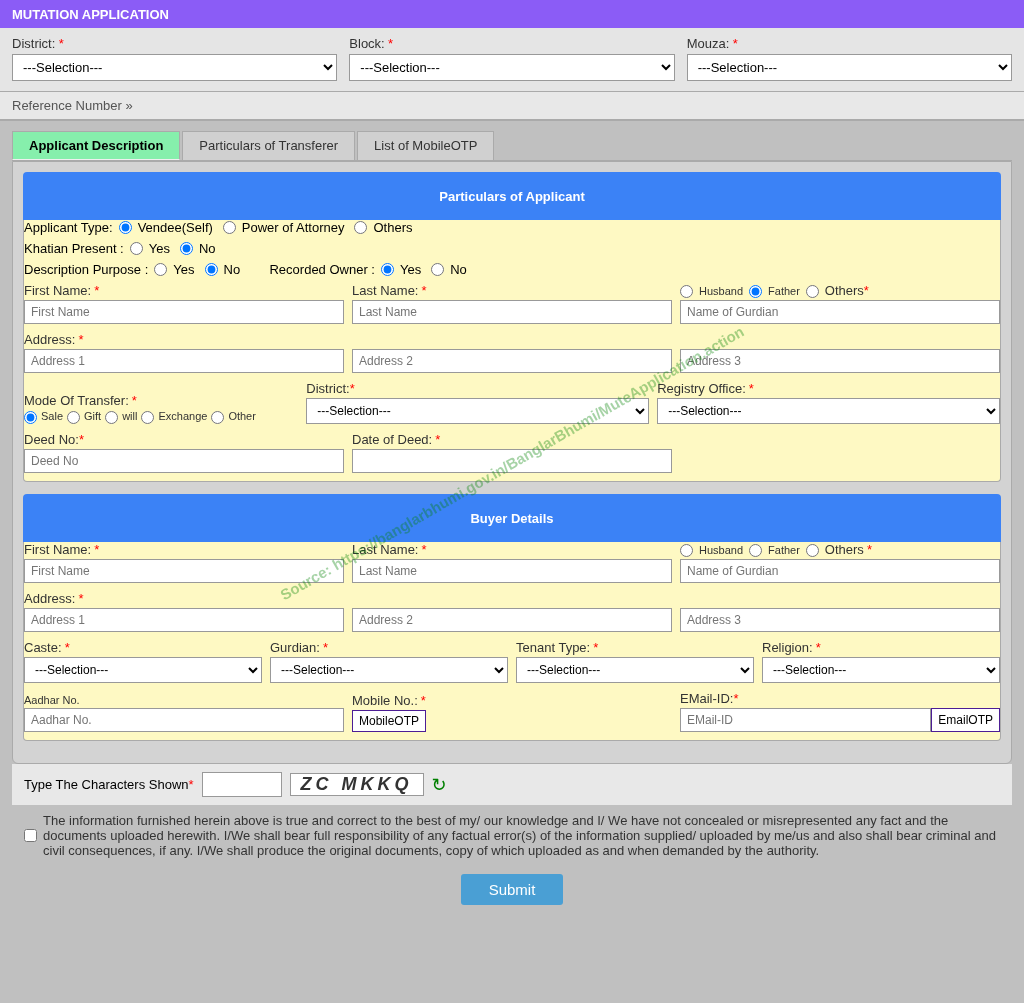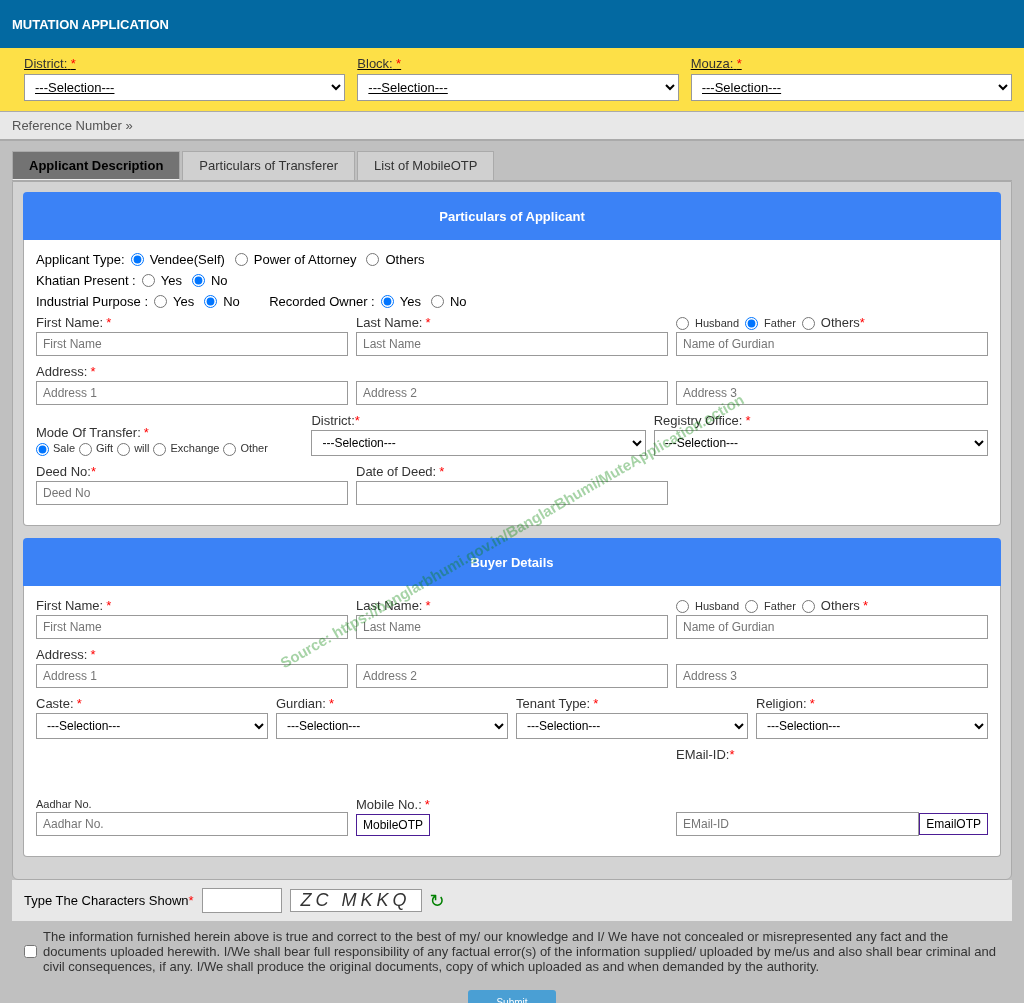--- a/index.html
+++ b/index.html
@@ -6,11 +6,11 @@
     body { background: #c0c0c0; }
 
     .header-bar {
-      background: #0369a1;
+      background: #8b5cf6;
       color: white;
       font-weight: bold;
       font-size: 14px;
-      padding: 16px 12px;
+      padding: 6px 12px;
     }
 
     .top-section {

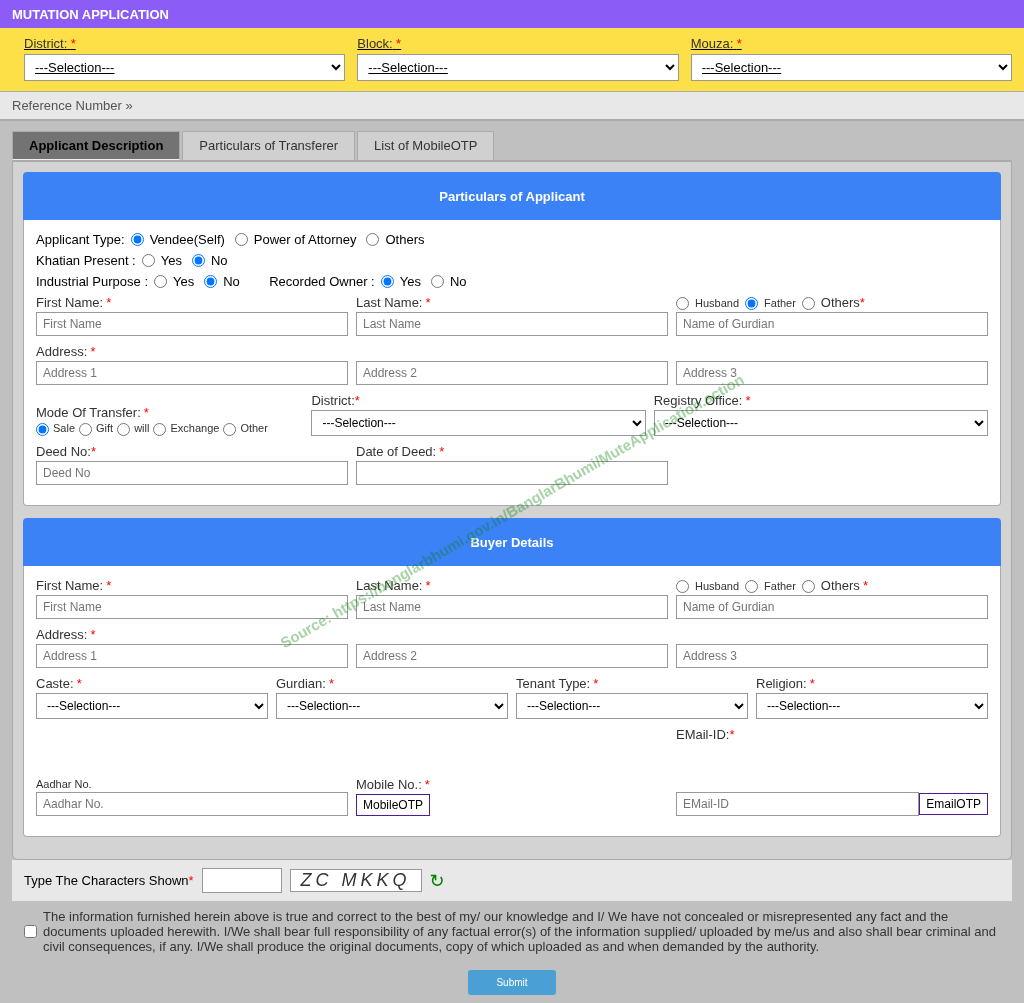--- a/index.html
+++ b/index.html
@@ -14,10 +14,9 @@
     }
 
     .top-section {
-      background: #fde047;
+      background: #e5e5e5;
       border-bottom: 1px solid #aaa;
-      padding: 8px 12px 10px 24px;
-      text-decoration: underline;
+      padding: 8px 12px 10px 12px;
     }
 
     .top-fields {

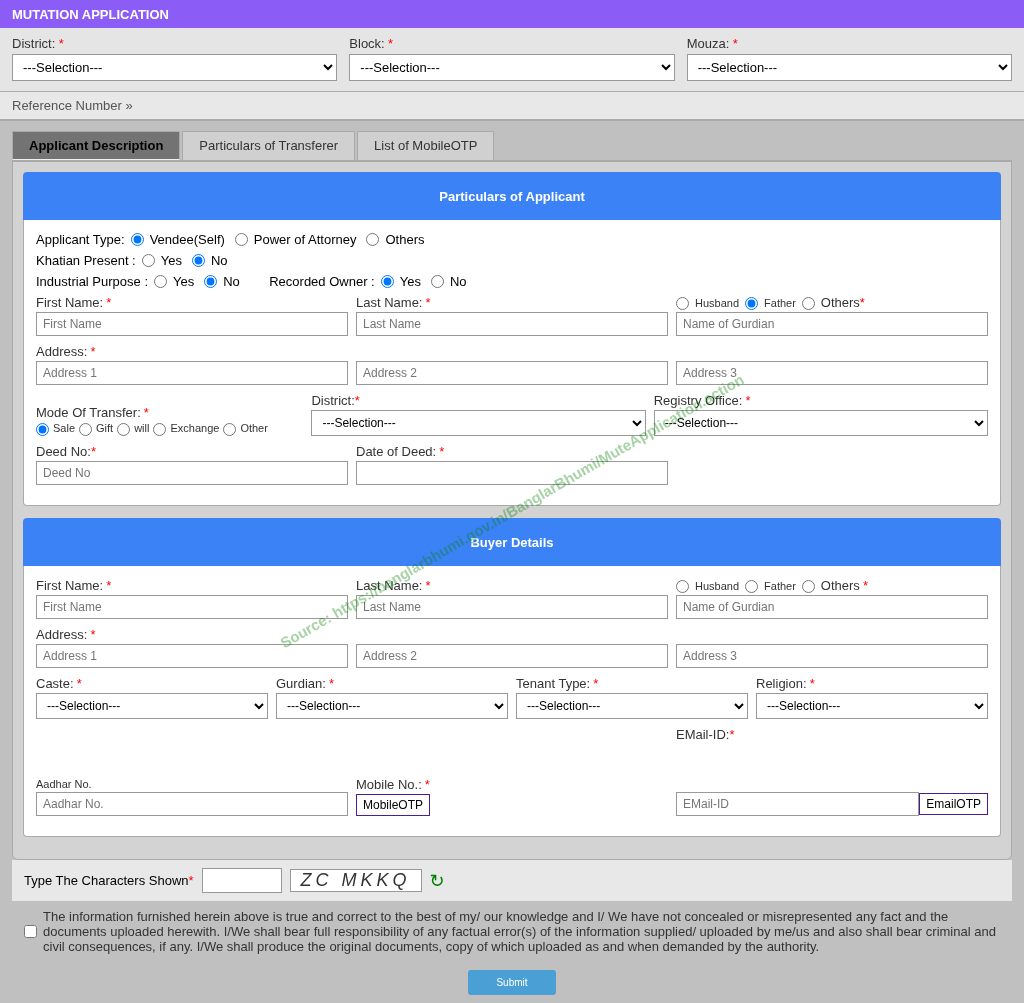--- a/index.html
+++ b/index.html
@@ -76,7 +76,7 @@
     }
 
     .tab.active {
-      background: #737373;
+      background: #86efac;
       font-weight: bold;
       color: #000;
       border-bottom: 1px solid #f0f0f0;

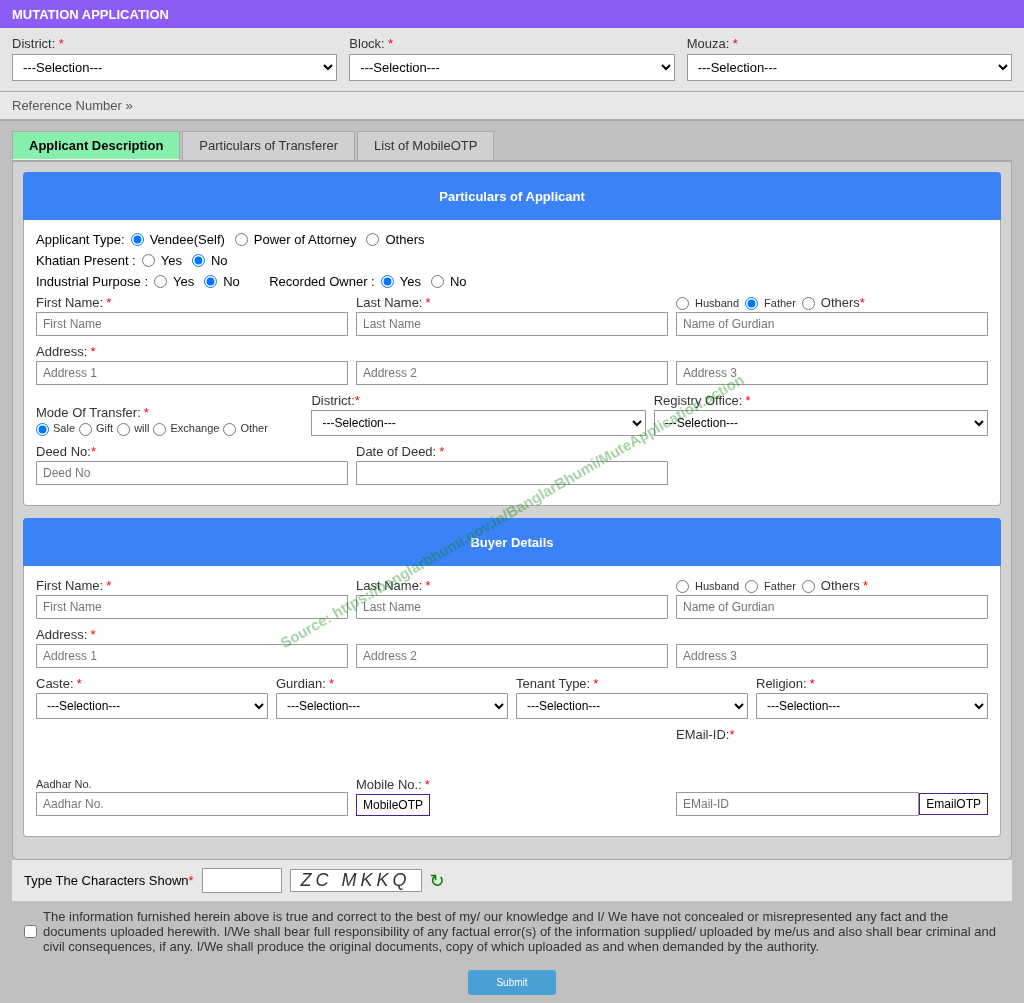--- a/index.html
+++ b/index.html
@@ -100,8 +100,7 @@
     }
 
     .section-body {
-      background: #ffffff;
-      padding: 12px;
+      background: #fef9c3;
       border: 1px solid #aaa;
       border-top: none;
       border-radius: 0 0 4px 4px;

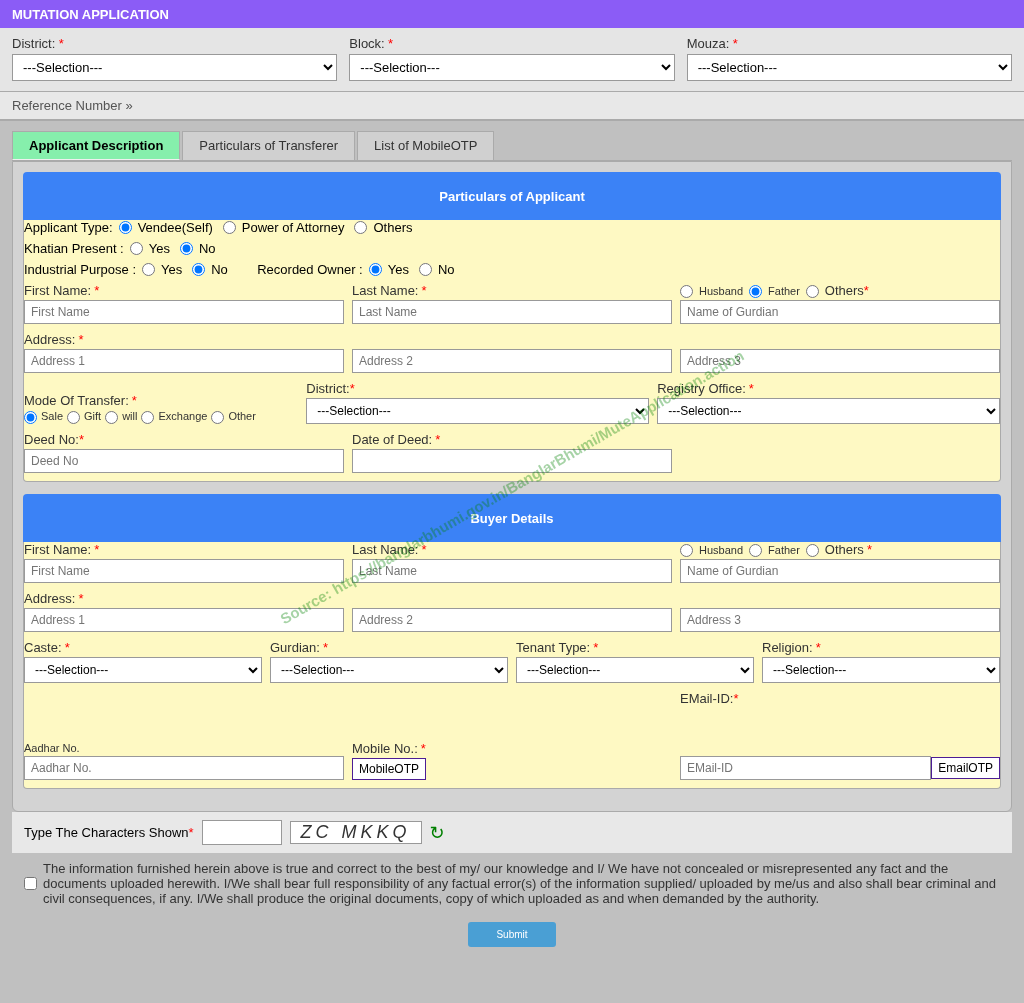--- a/index.html
+++ b/index.html
@@ -329,7 +329,7 @@
         </div>
 
         <div class="radio-row">
-          <span>Industrial Purpose :</span>
+          <span>Description Purpose :</span>
           <input type="radio" name="industrial" style="">
           <label>Yes</label>
           <input type="radio" name="industrial" checked="" style="">

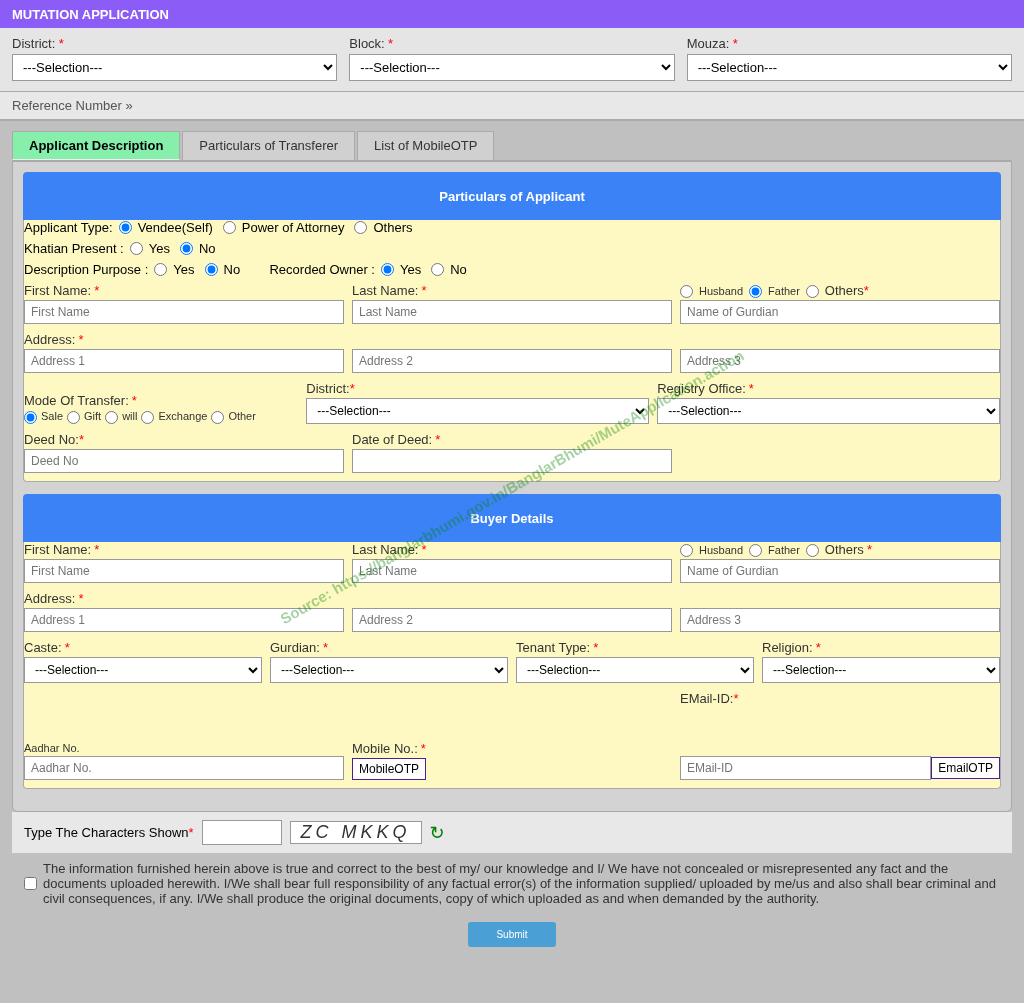--- a/index.html
+++ b/index.html
@@ -541,7 +541,7 @@
             <label>
               <span>EMail-ID:</span><span class="required-star">*</span>
             </label>
-            <div style="display:flex; align-items:center;margin-top:48px;">
+            <div style="display:flex; ">
               <input type="text" style="flex: 1 1 0%;" placeholder="EMail-ID">
               <button class="otp-btn">EmailOTP</button>
             </div>

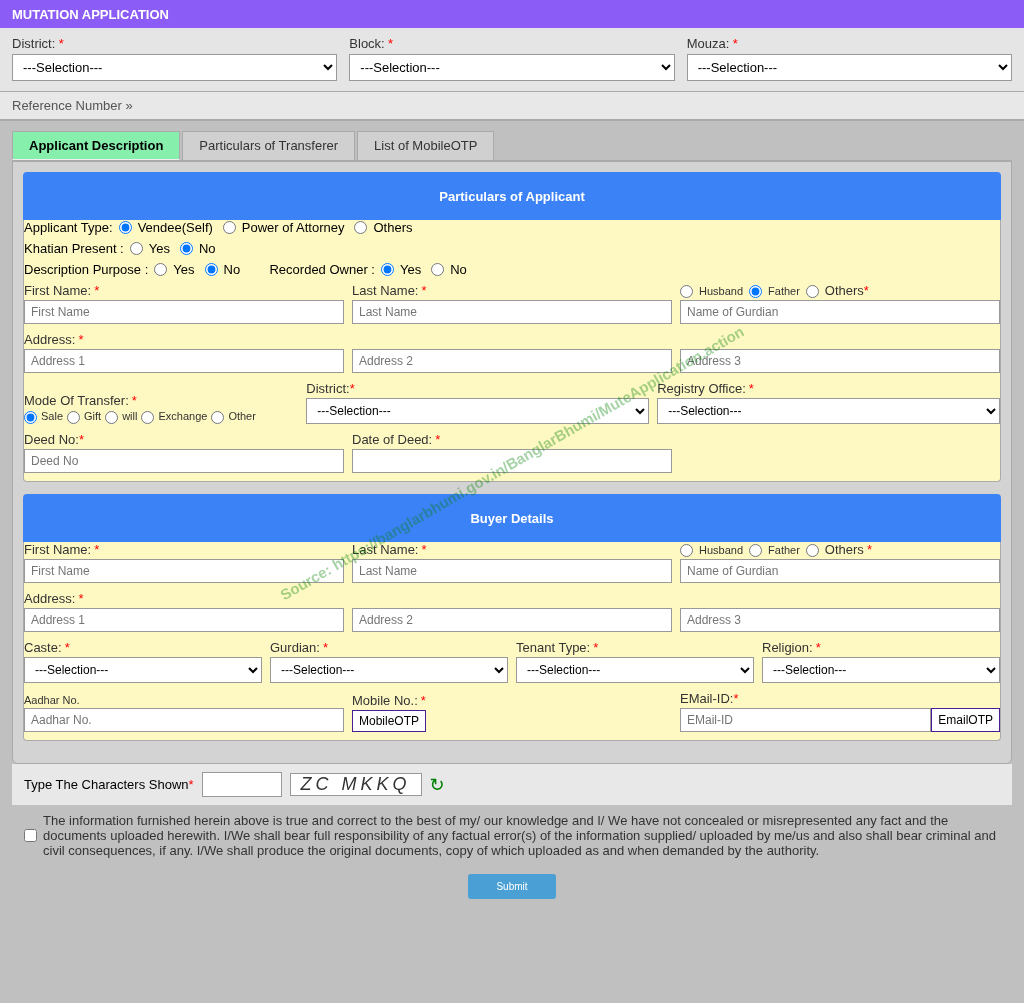--- a/index.html
+++ b/index.html
@@ -200,7 +200,7 @@
       border: 1px solid #999;
       padding: 0 10px;
       font-size: 18px;
-      font-weight: normal;
+      font-weight: bold;
       letter-spacing: 4px;
       color: #333;
       font-style: italic;

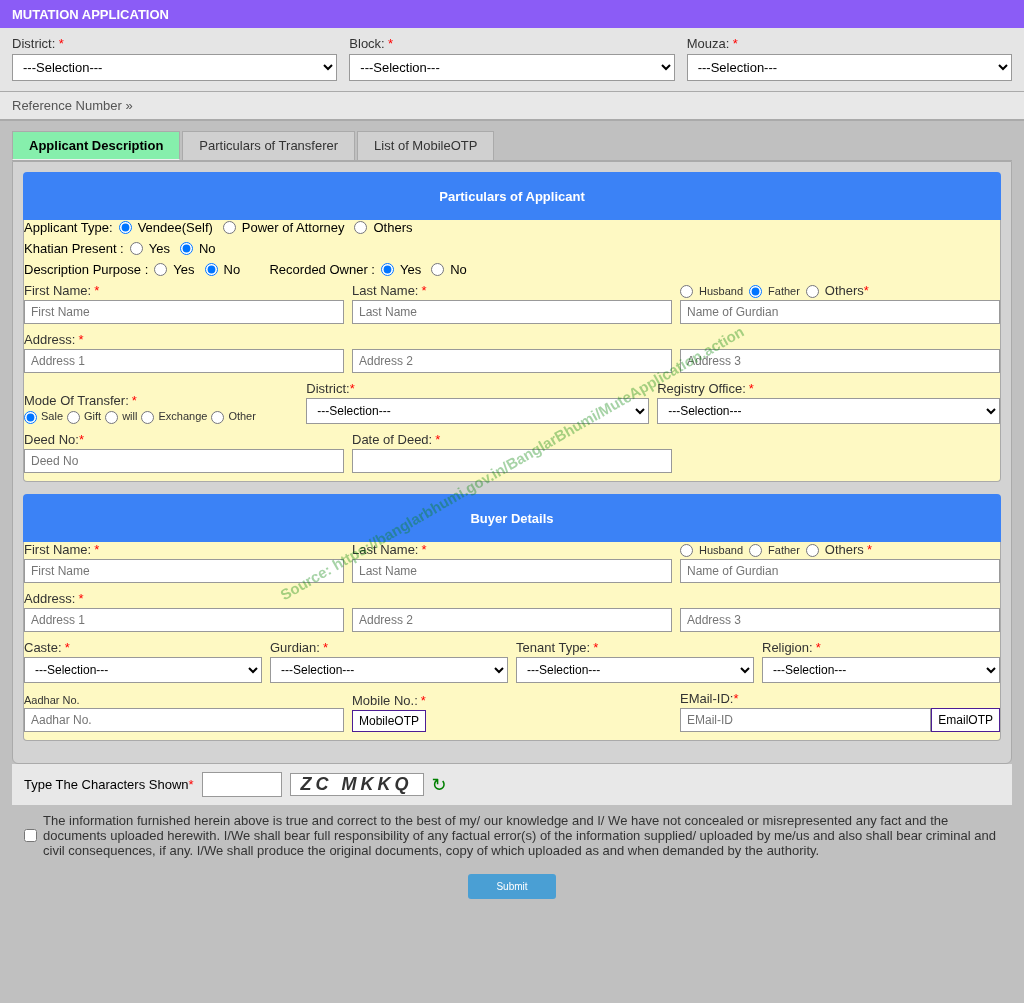--- a/index.html
+++ b/index.html
@@ -230,7 +230,7 @@
       color: white;
       border: none;
       padding: 7px 28px;
-      font-size: 10px;
+      font-size: 15px;
       cursor: pointer;
       border-radius: 3px;
     }

